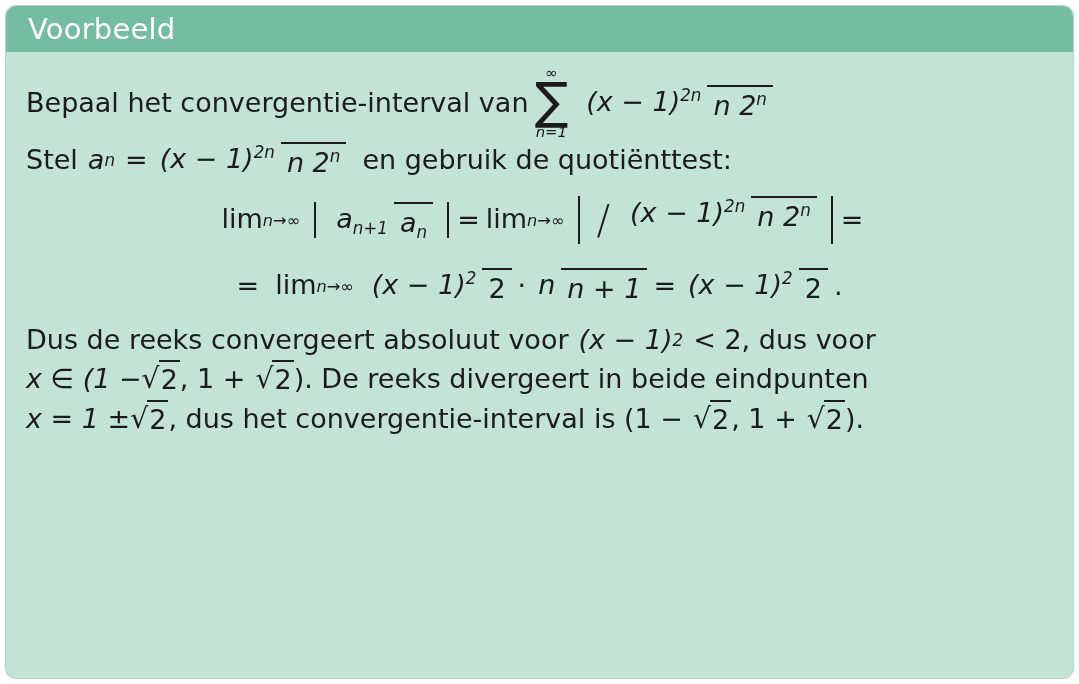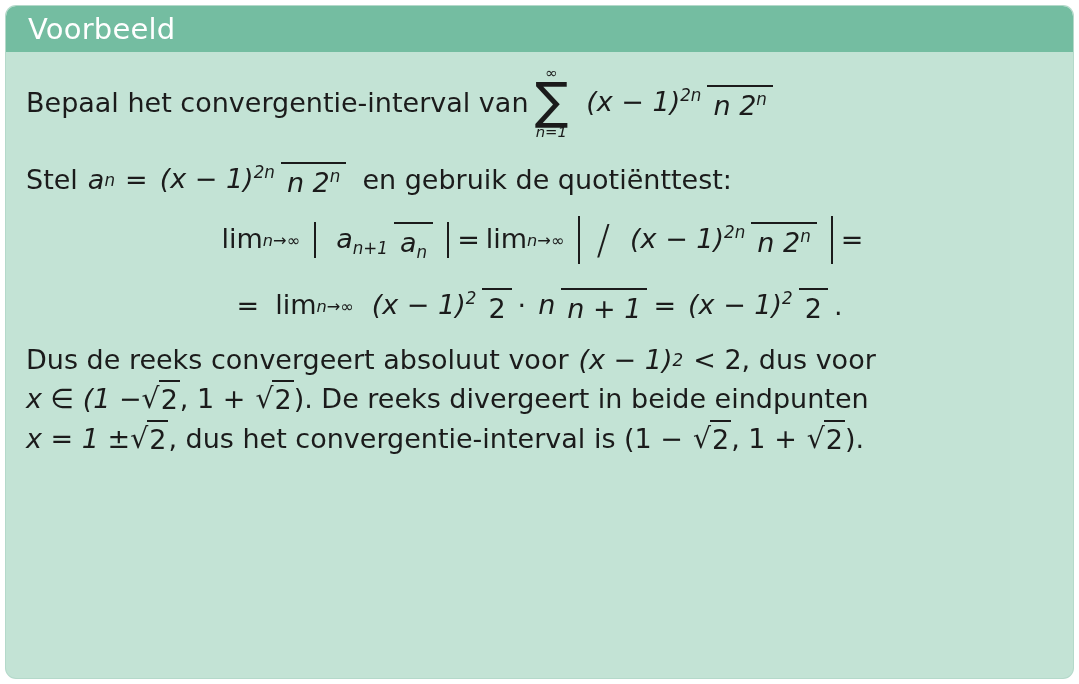--- a/index.html
+++ b/index.html
@@ -141,7 +141,7 @@
       </span>
     </div>
 
-    <div class="mathline row" style="margin-top:22px;text-align:center;">
+    <div class="mathline row" style="margin-top:2px;text-align:center;">
       <span>Stel</span>
       <span class="spacer"></span>
       <span class="it">a</span>

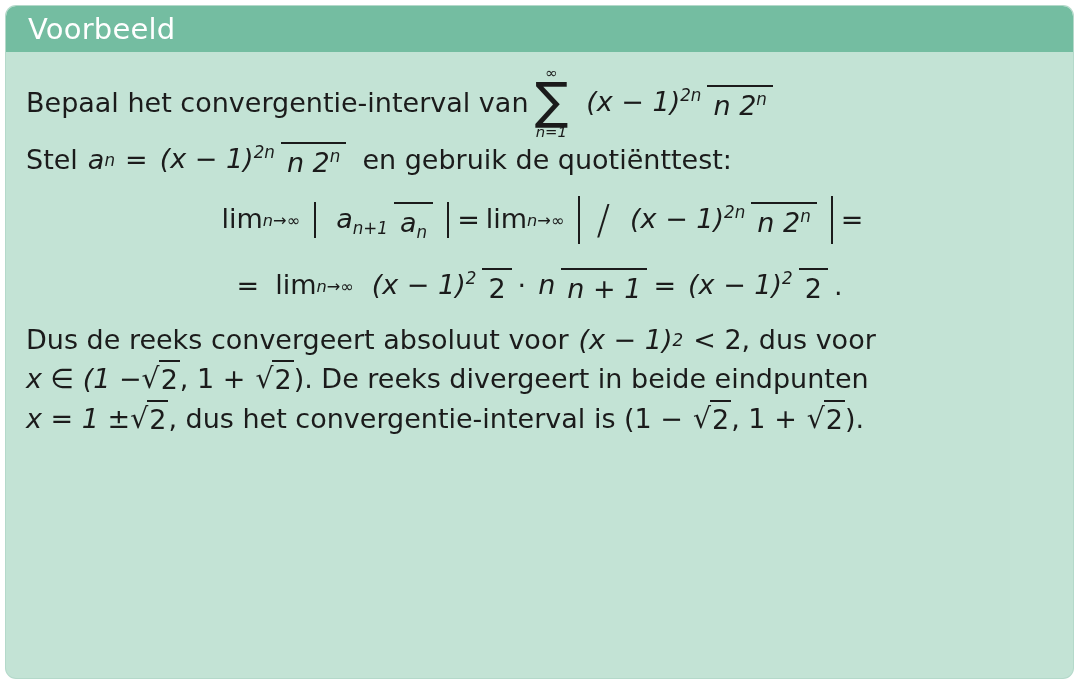--- a/index.html
+++ b/index.html
@@ -97,7 +97,7 @@
   }
   .absgroup {
     display: inline-flex;
-    align-items: center;
+    align-items: flex-start;
     padding: 2px 0;
   }
   .sqrt {

